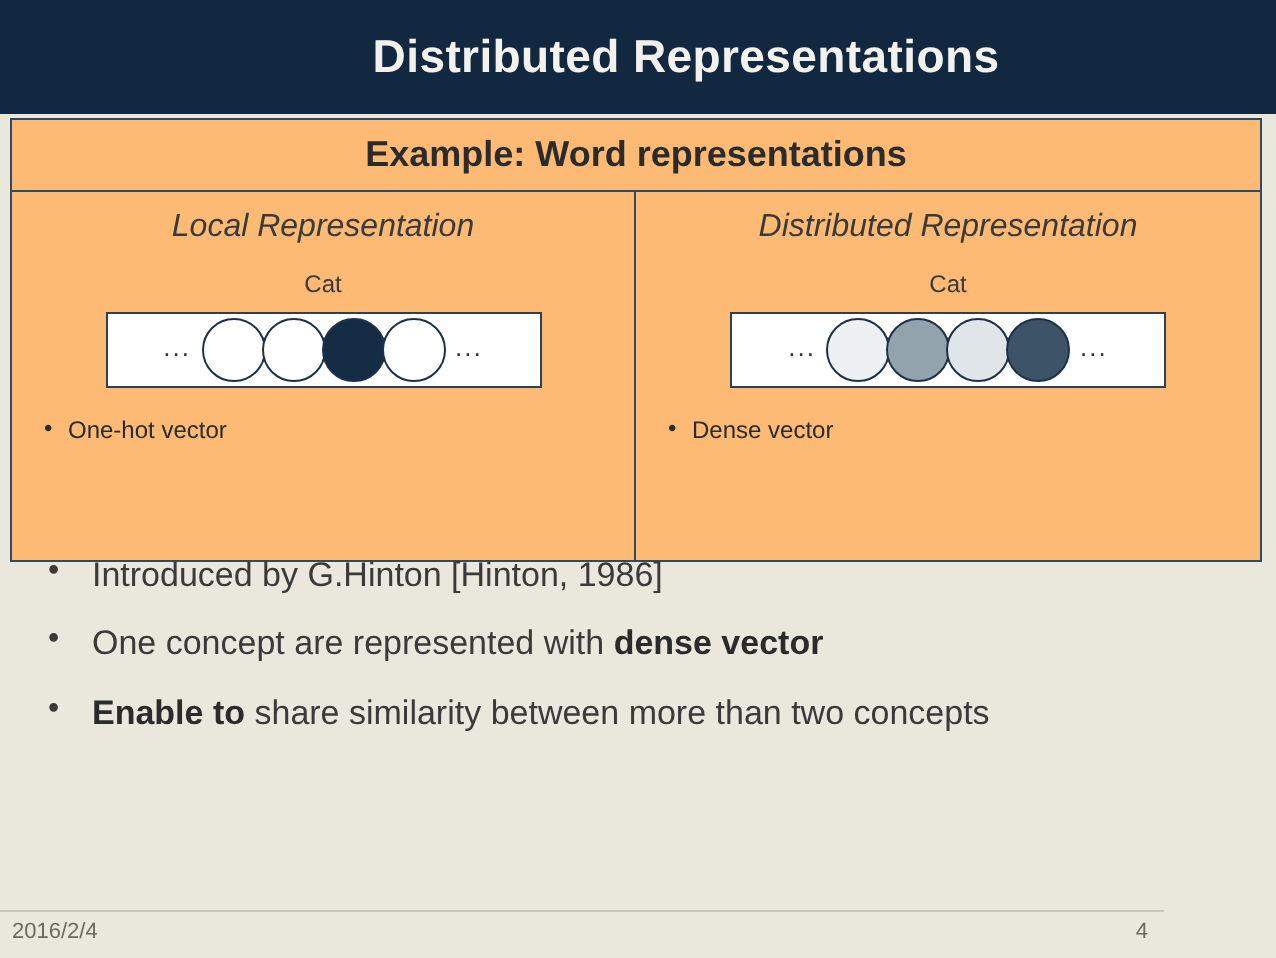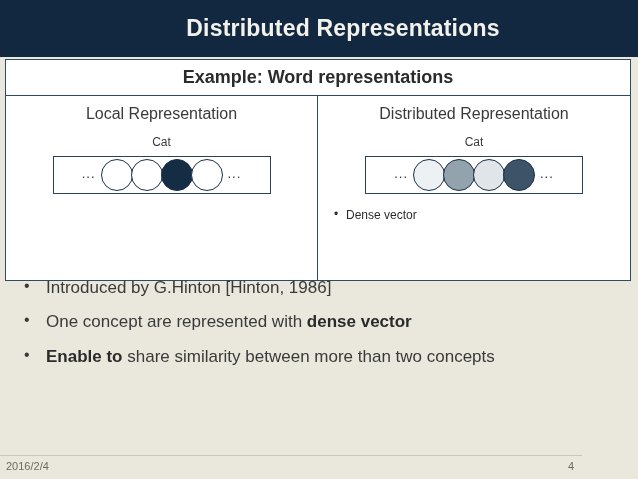--- a/index.html
+++ b/index.html
@@ -42,7 +42,7 @@
     top: 59px;
     width: 626px;
     height: 222px;
-    background: #ffffff;
+    background: #fdba74;
     border: 1px solid #2f4a63;
     box-sizing: border-box;
   }

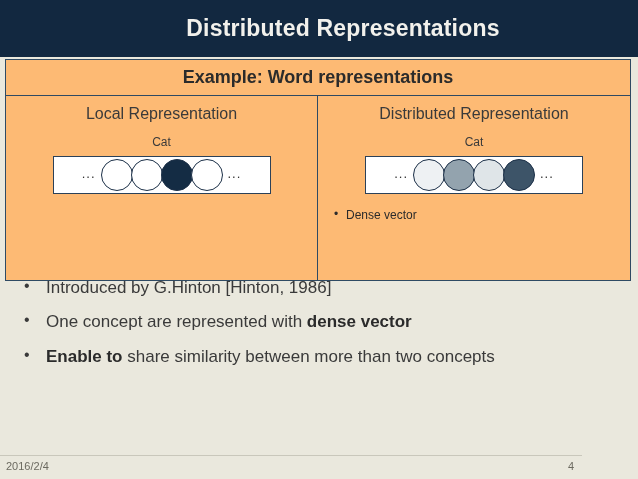--- a/index.html
+++ b/index.html
@@ -77,6 +77,7 @@
     font-size: 16px;
     color: #3a3a3a;
     margin-top: 3px;
+    font-style: italic;
   }
   .word-label {
     text-align: center;

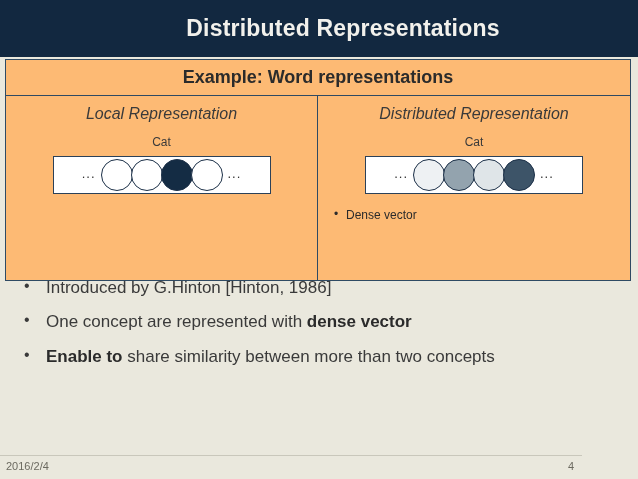--- a/index.html
+++ b/index.html
@@ -220,6 +220,7 @@
         <span class="ellipsis">...</span>
       </div>
       <ul class="col-bullets">
+        <li>One-hot vector</li>
       </ul>
     </div>
 

